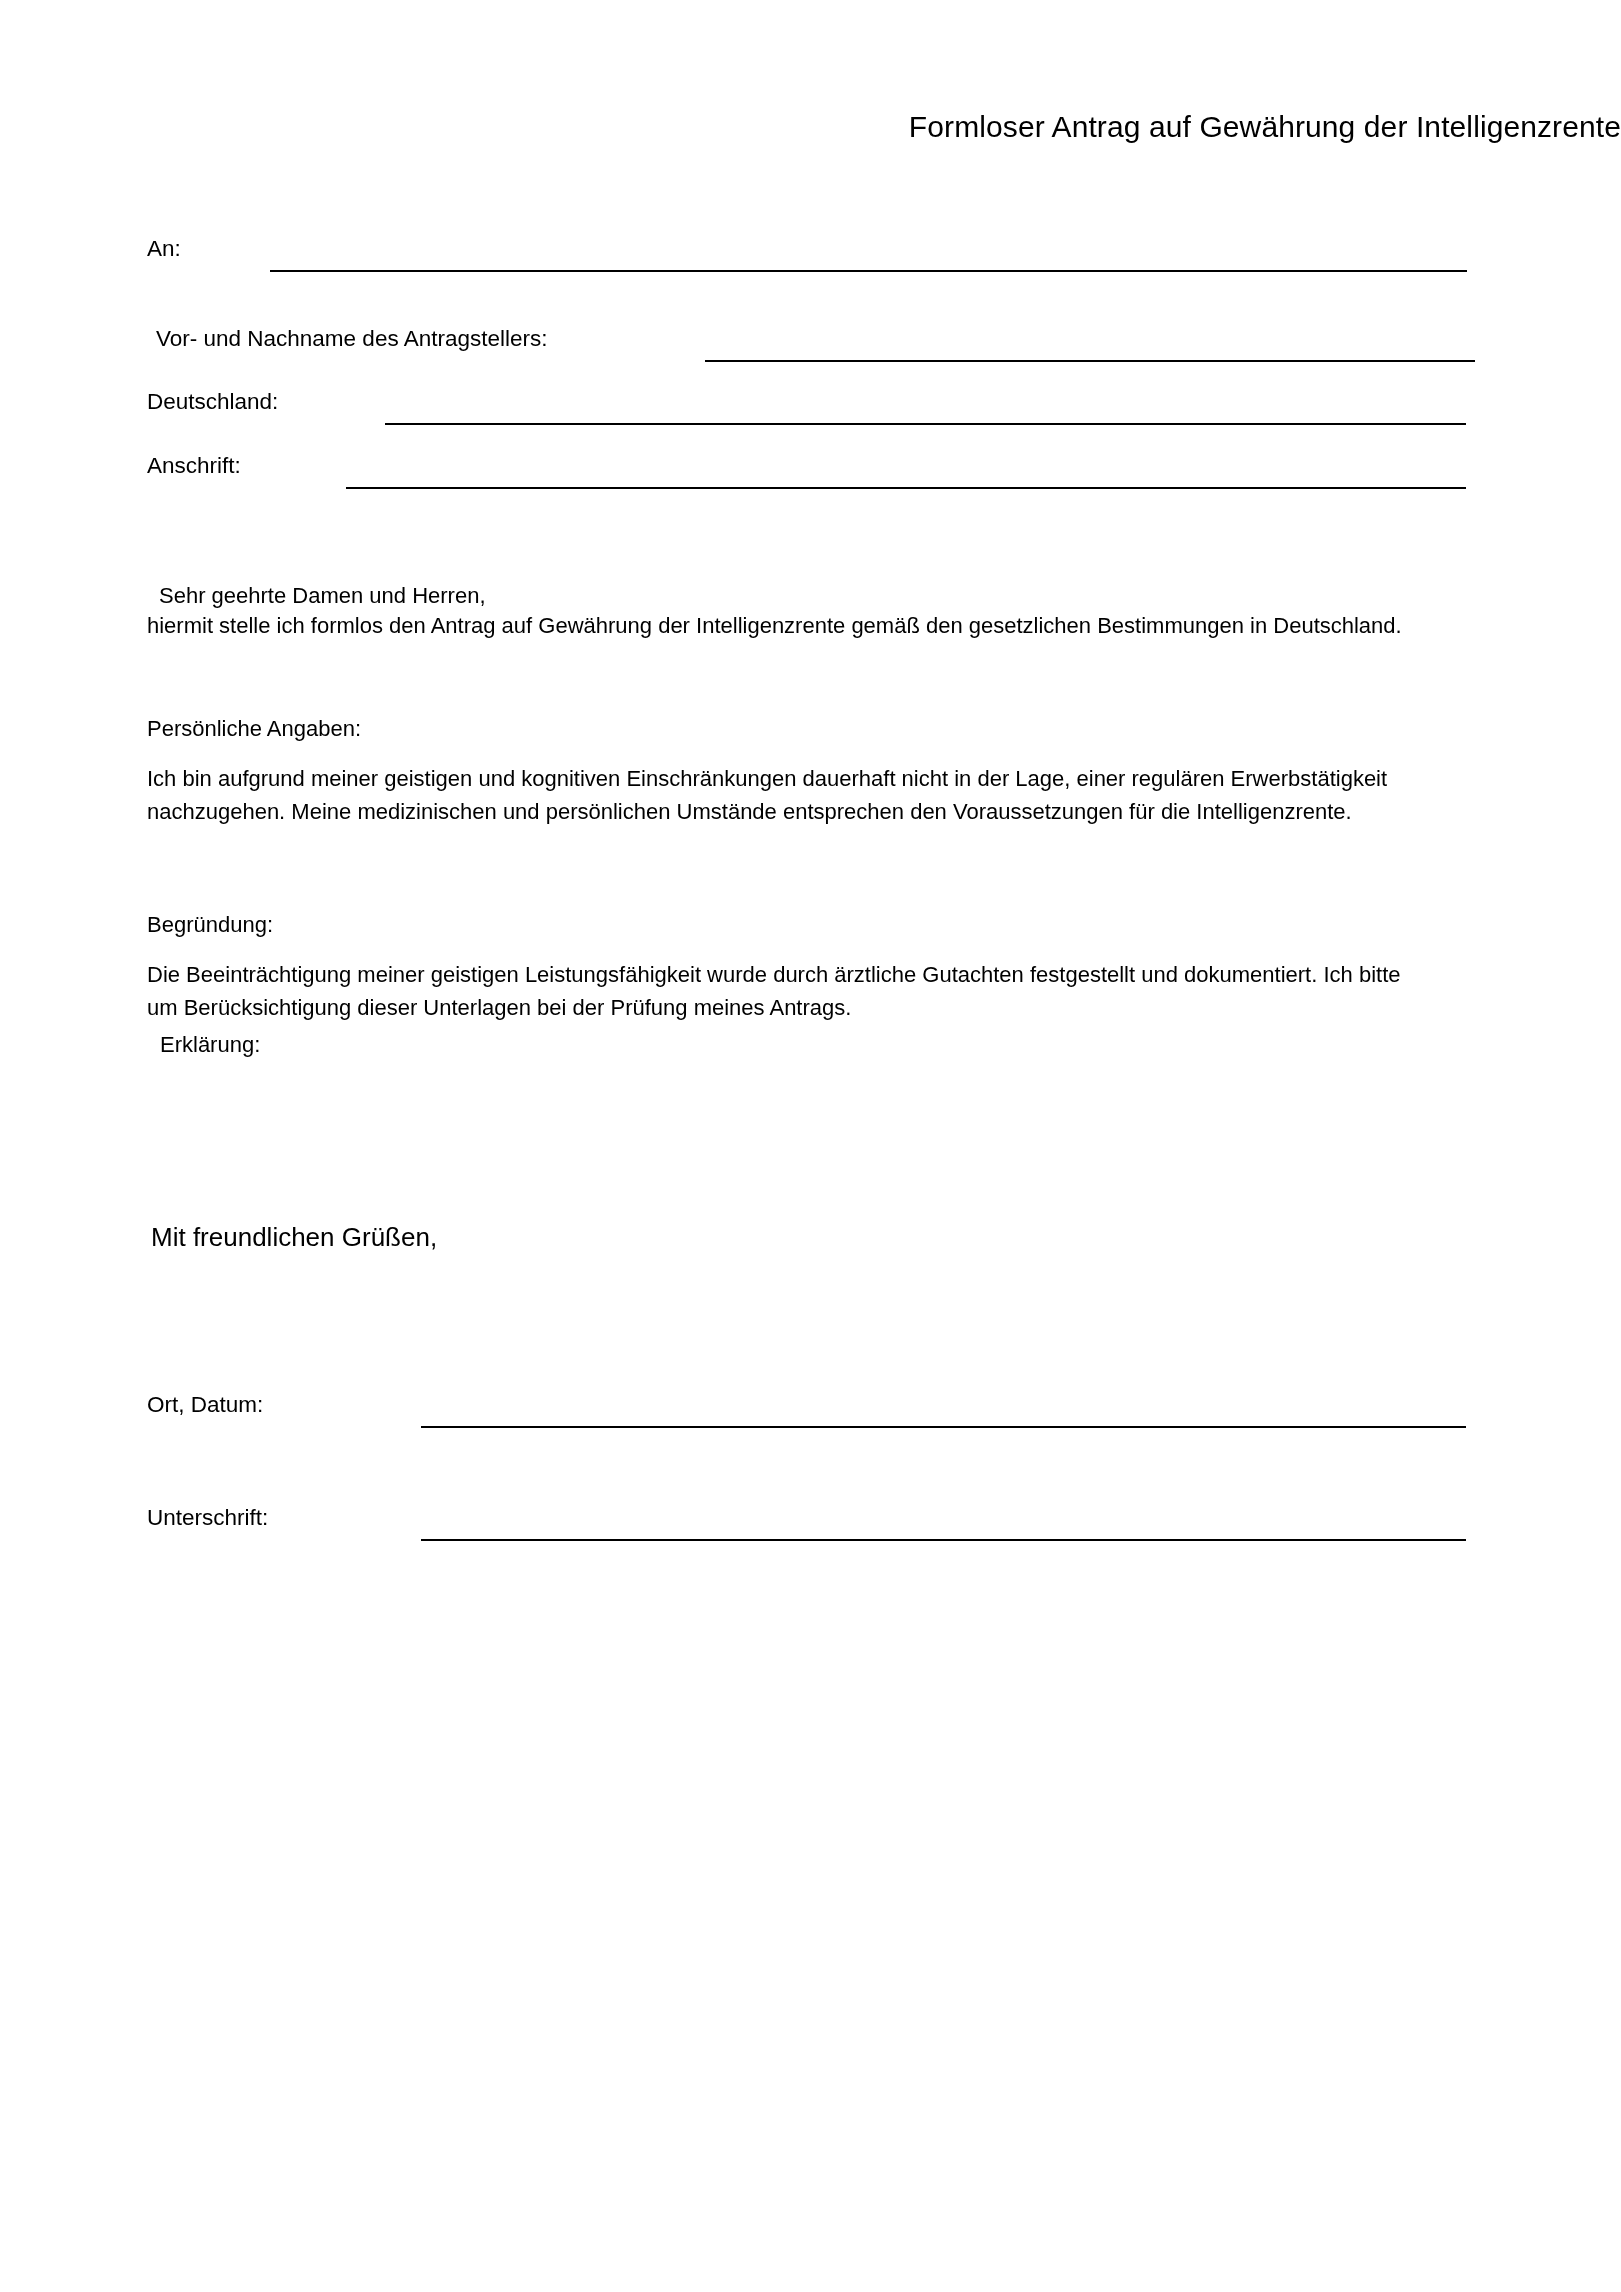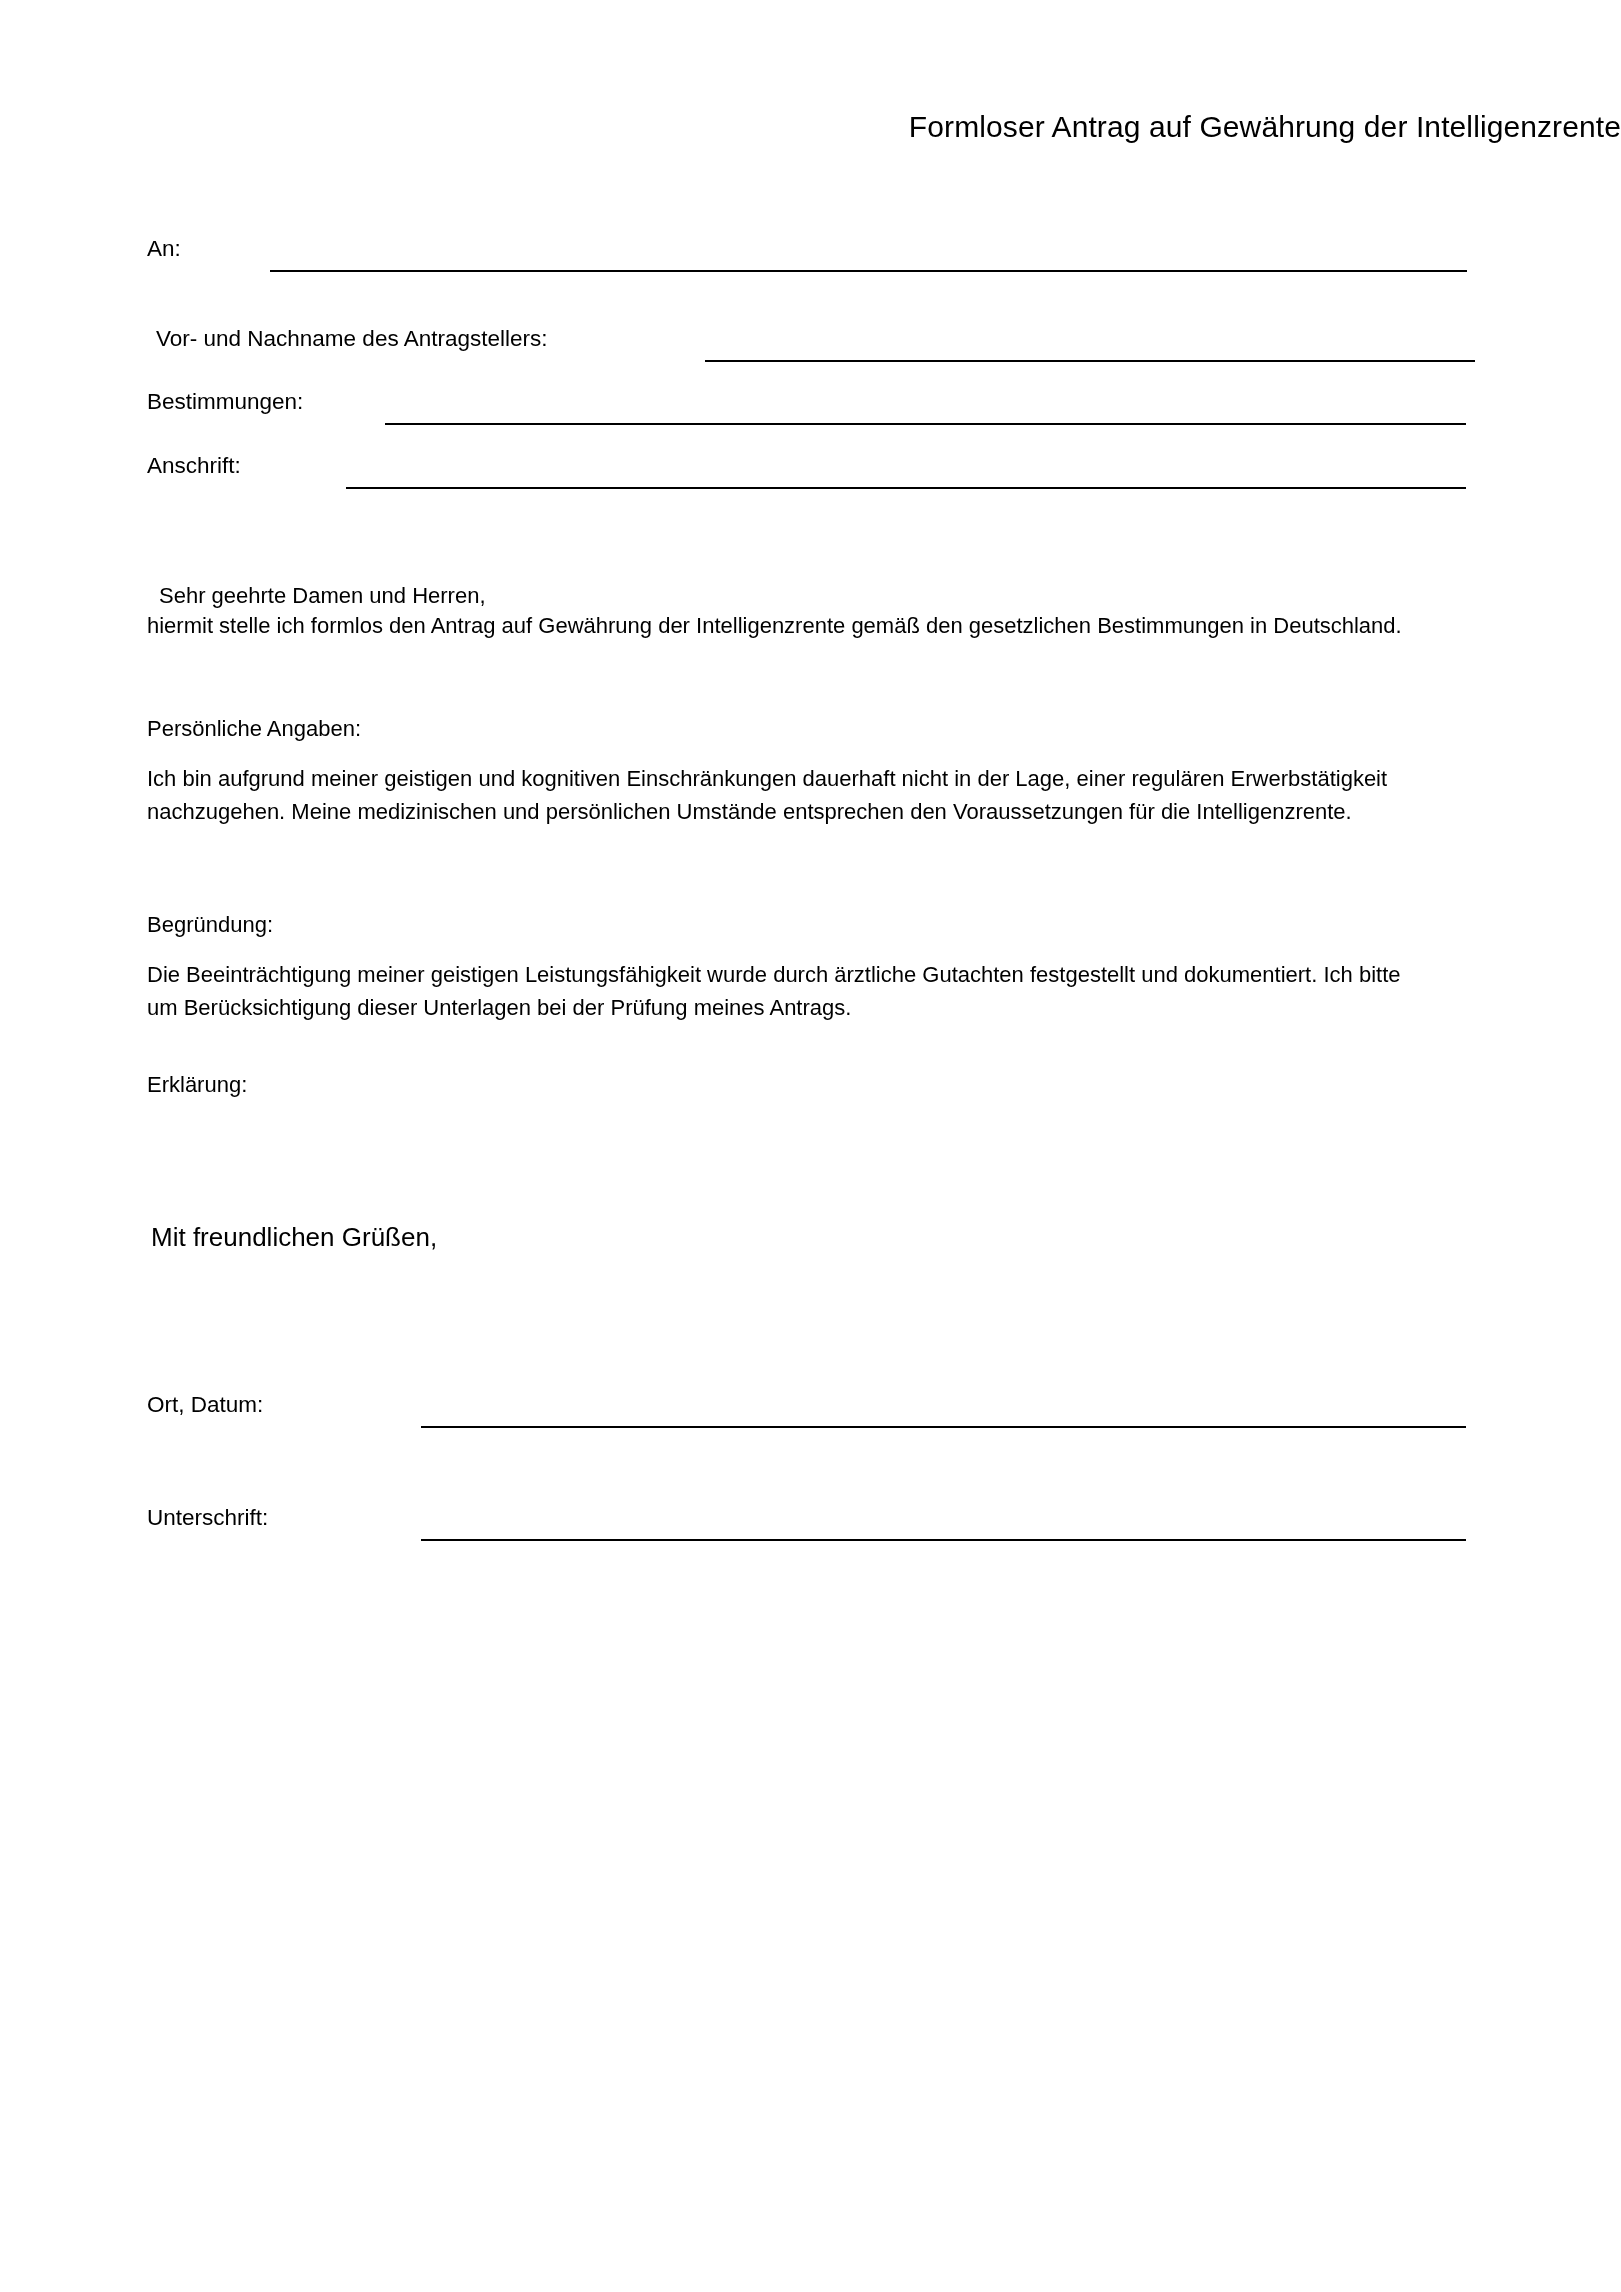--- a/index.html
+++ b/index.html
@@ -101,7 +101,7 @@
   </div>
 
   <div class="form-row" style="left:147px; top:388px; width:1319px;">
-    <span class="form-label">Bestimmungen:</span>
+    <span class="form-label">Deutschland:</span>
     <span class="form-rule" style="left:238px; top:35px; width:1081px;"></span>
   </div>
 

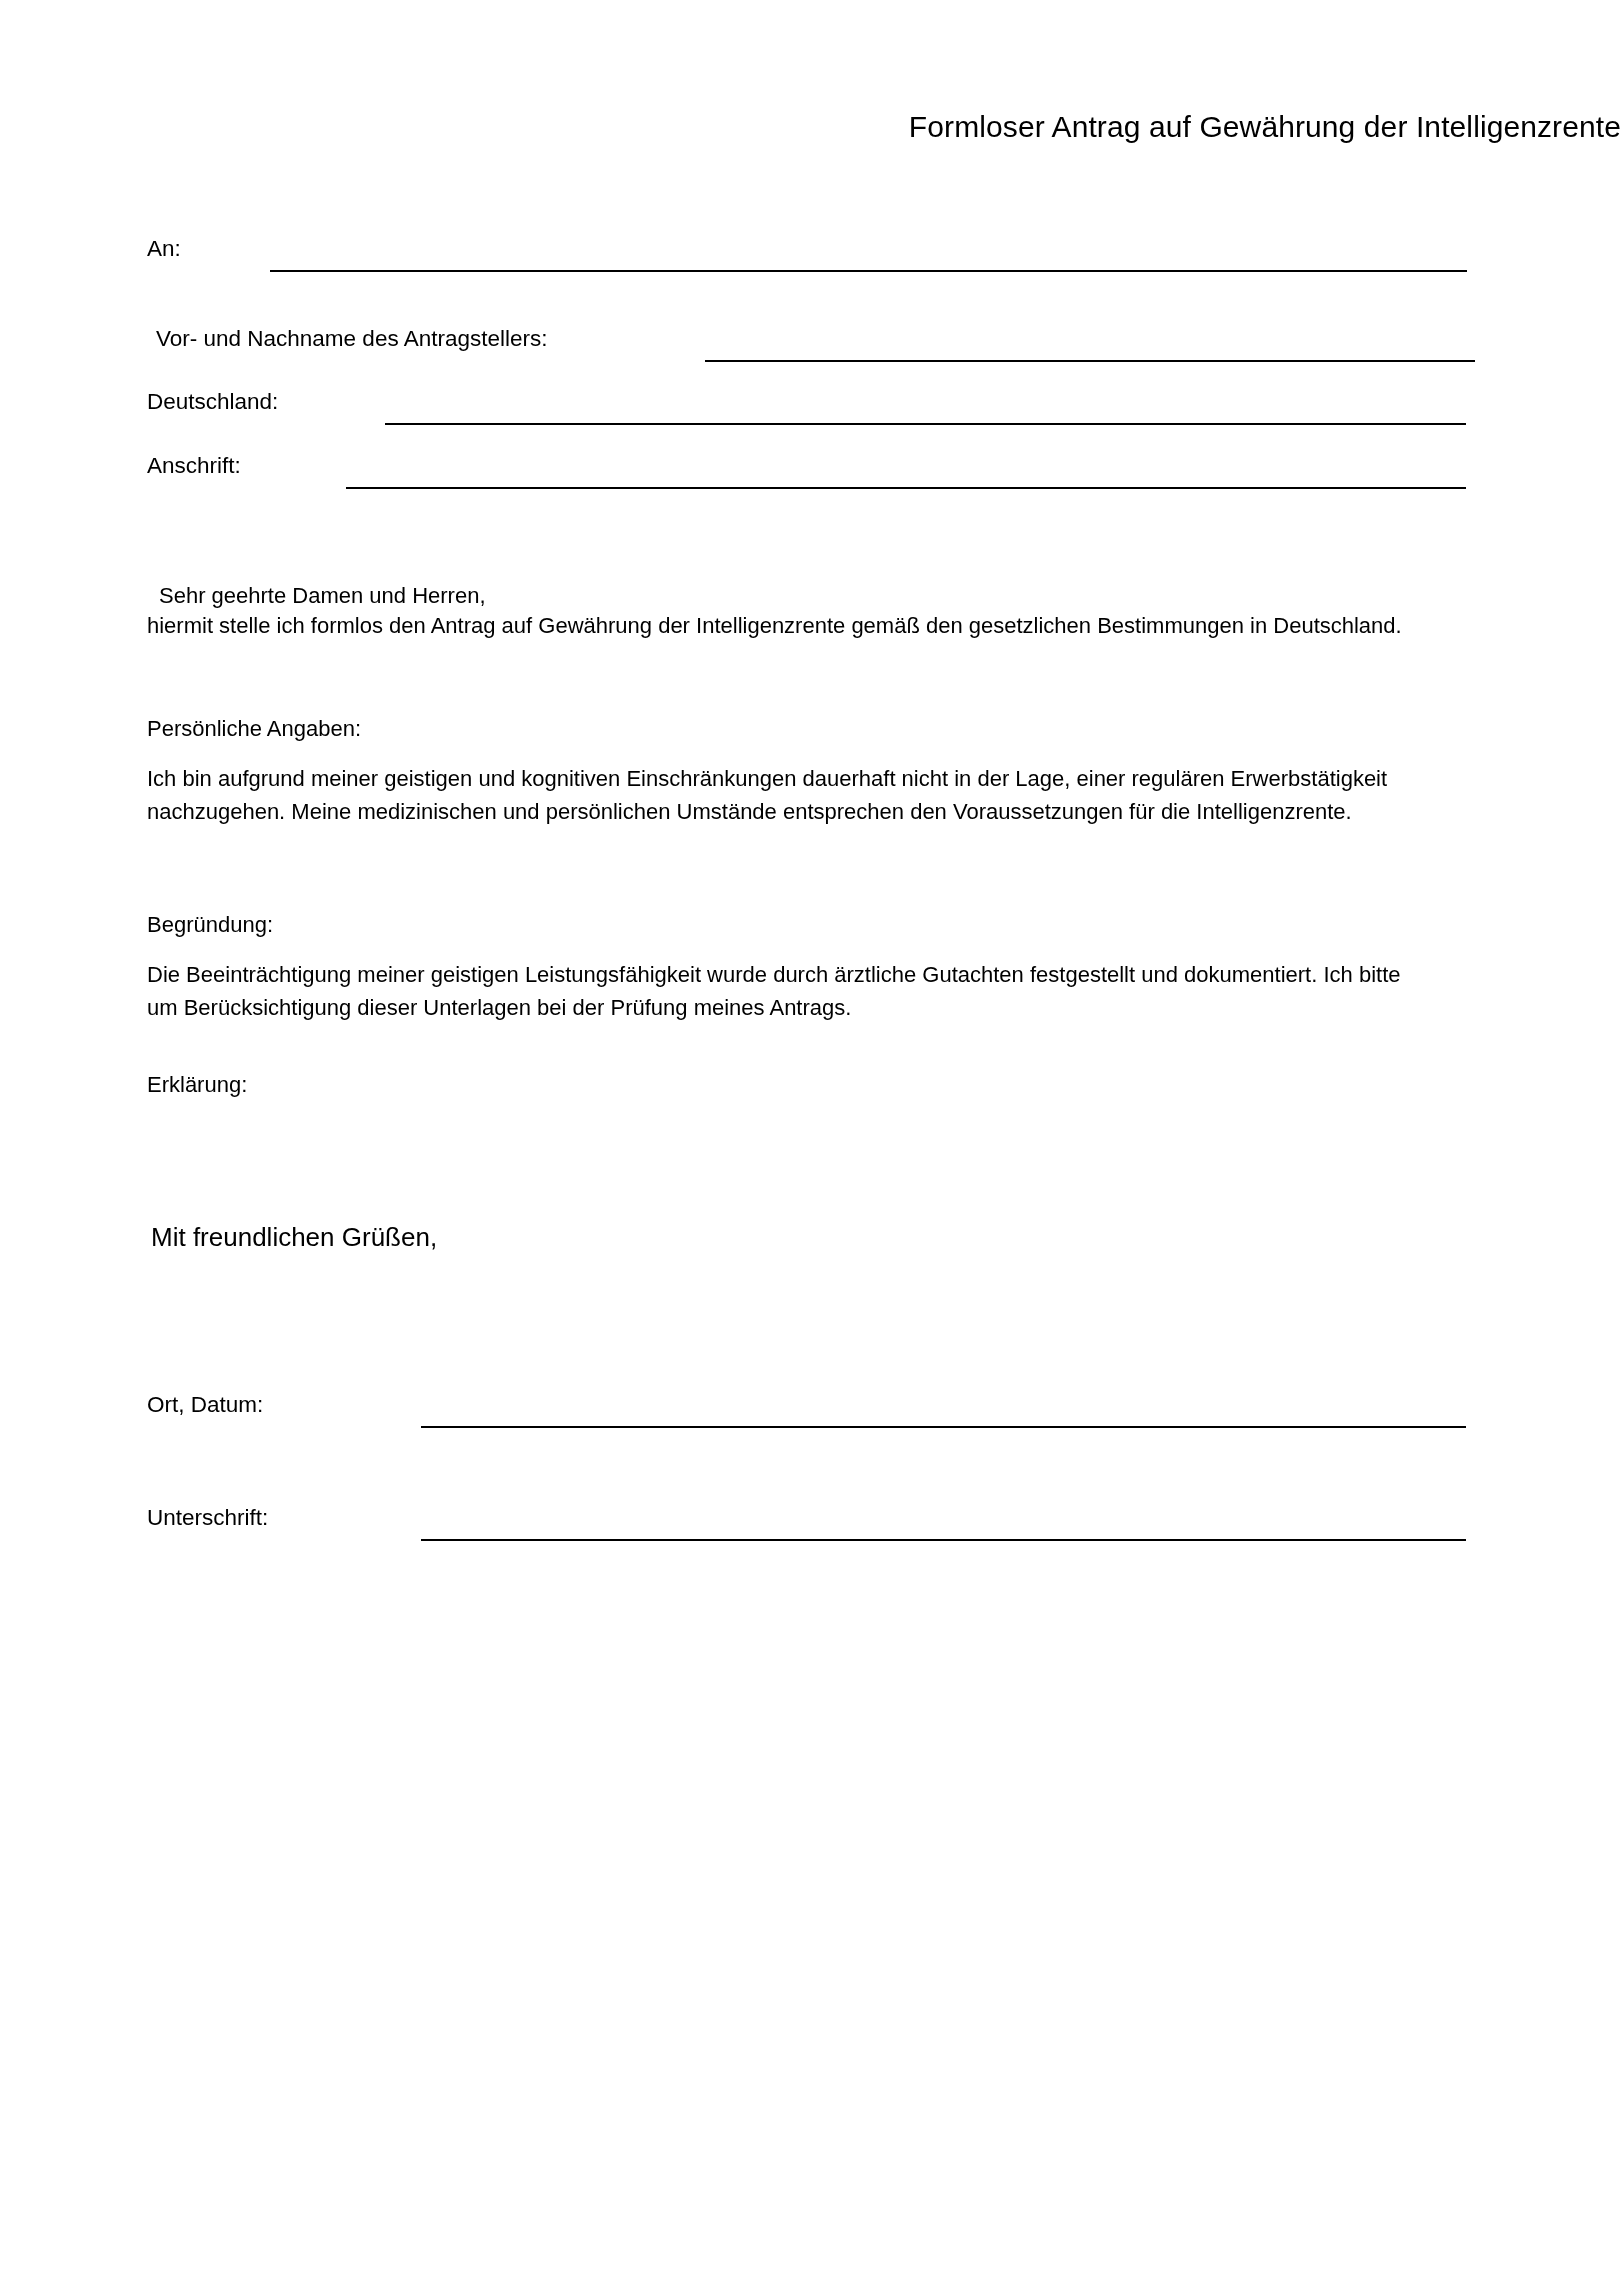--- a/index.html
+++ b/index.html
@@ -132,7 +132,7 @@
     <p class="para">Die Beeinträchtigung meiner geistigen Leistungsfähigkeit wurde durch ärztliche Gutachten festgestellt und dokumentiert. Ich bitte um Berücksichtigung dieser Unterlagen bei der Prüfung meines Antrags.</p>
   </div>
 
-  <div class="body-block" style="top:1068px;">
+  <div class="body-block" style="top:1028px;margin-left:13px;">
     <p class="section-heading">Erklärung:</p>
   </div>
 

